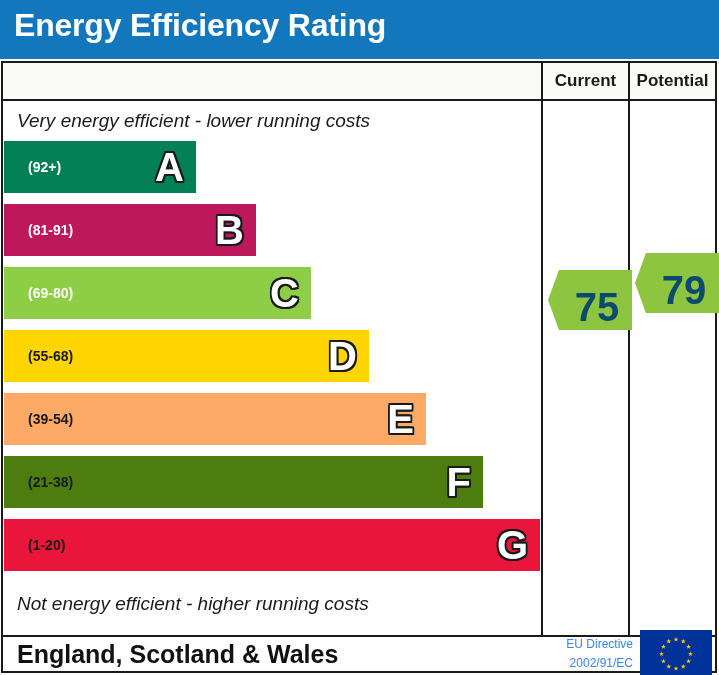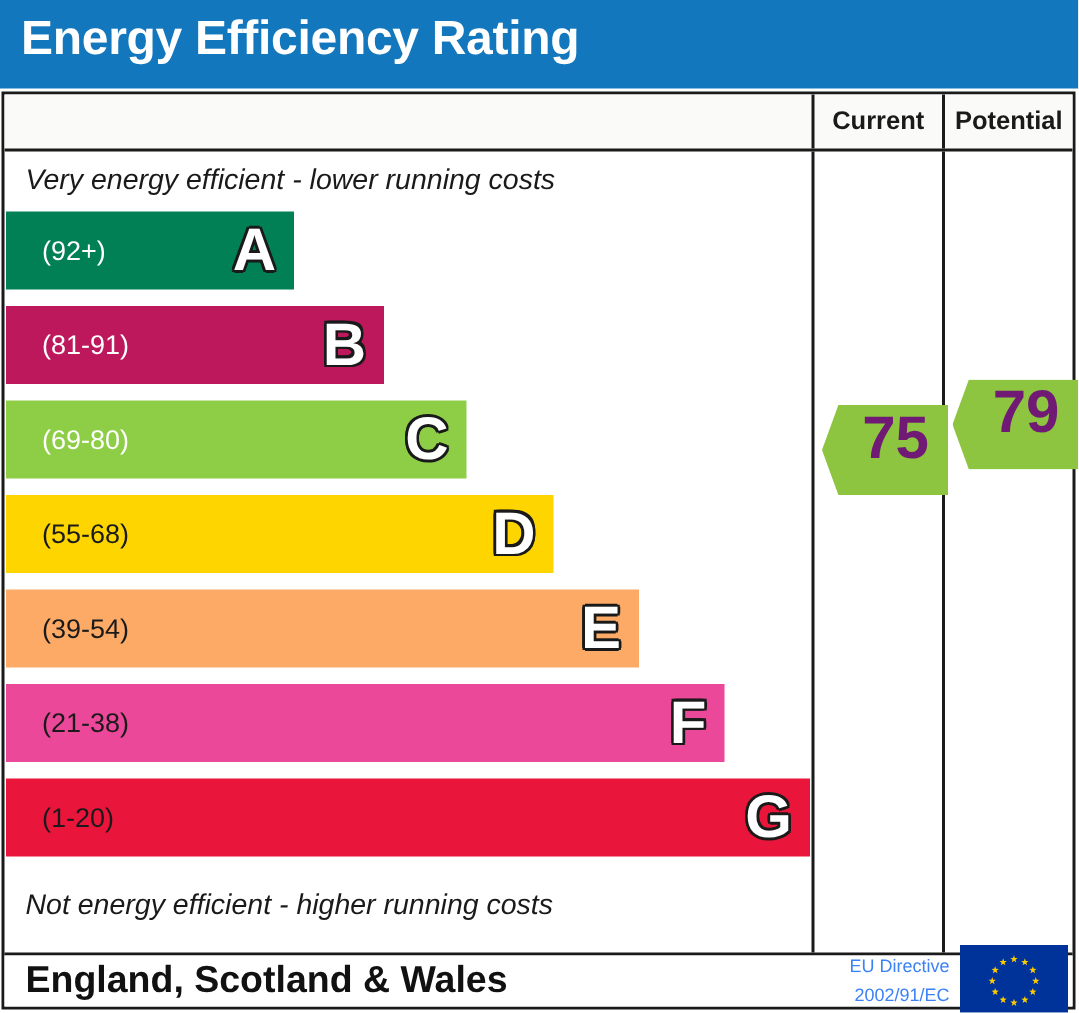--- a/index.html
+++ b/index.html
@@ -139,8 +139,8 @@
     left: 24px;
     top: 50%;
     transform: translateY(-50%);
-    font-size: 18px;
-    font-weight: normal;
+    font-size: 14px;
+    font-weight: bold;
     line-height: 1;
     white-space: nowrap;
   }

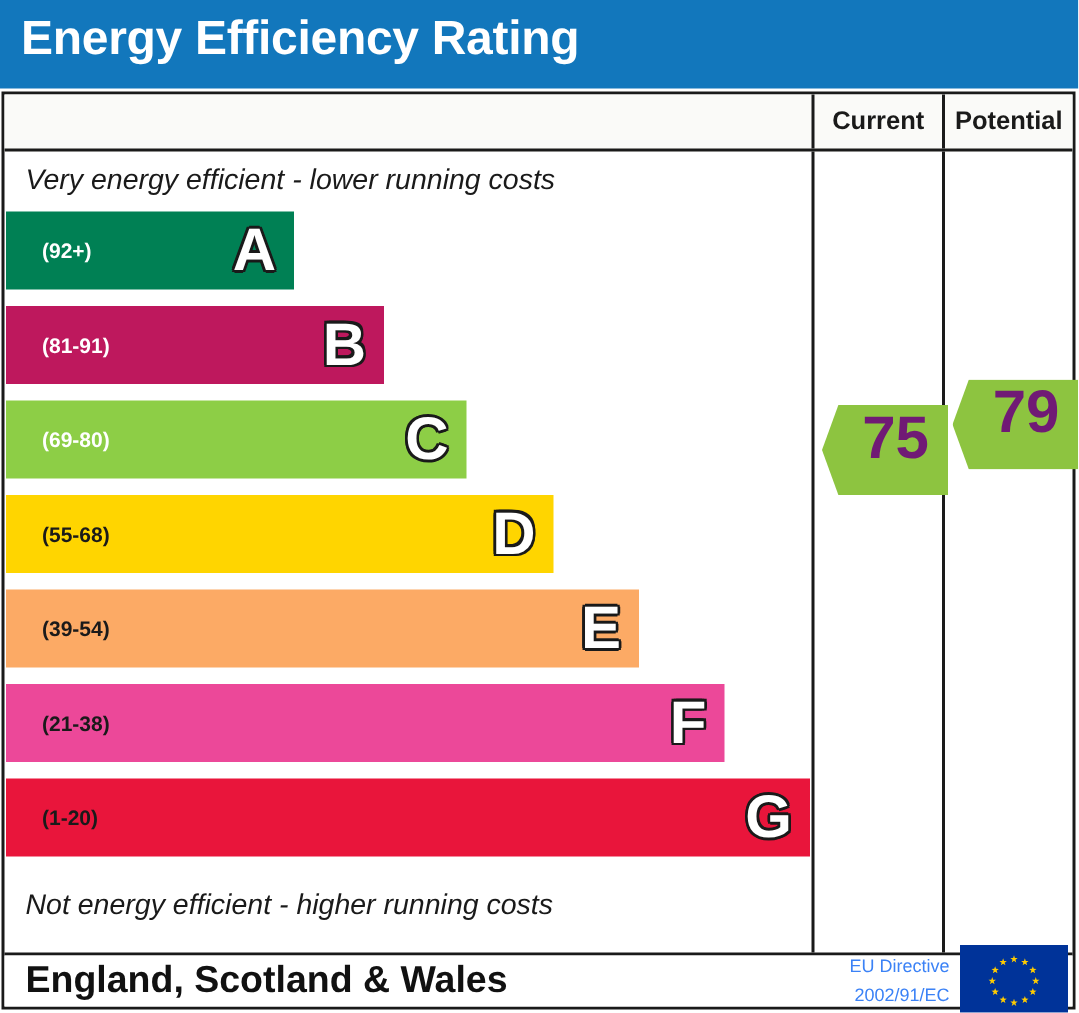--- a/index.html
+++ b/index.html
@@ -170,11 +170,11 @@
   .rating {
     position: absolute;
     height: 60px;
-    color: #701a75;
+    color: #0c4a6e;
     font-size: 40px;
     font-weight: bold;
     display: flex;
-    align-items: flex-start;
+    align-items: flex-end;
     justify-content: center;
     padding-left: 14px;
     box-sizing: border-box;

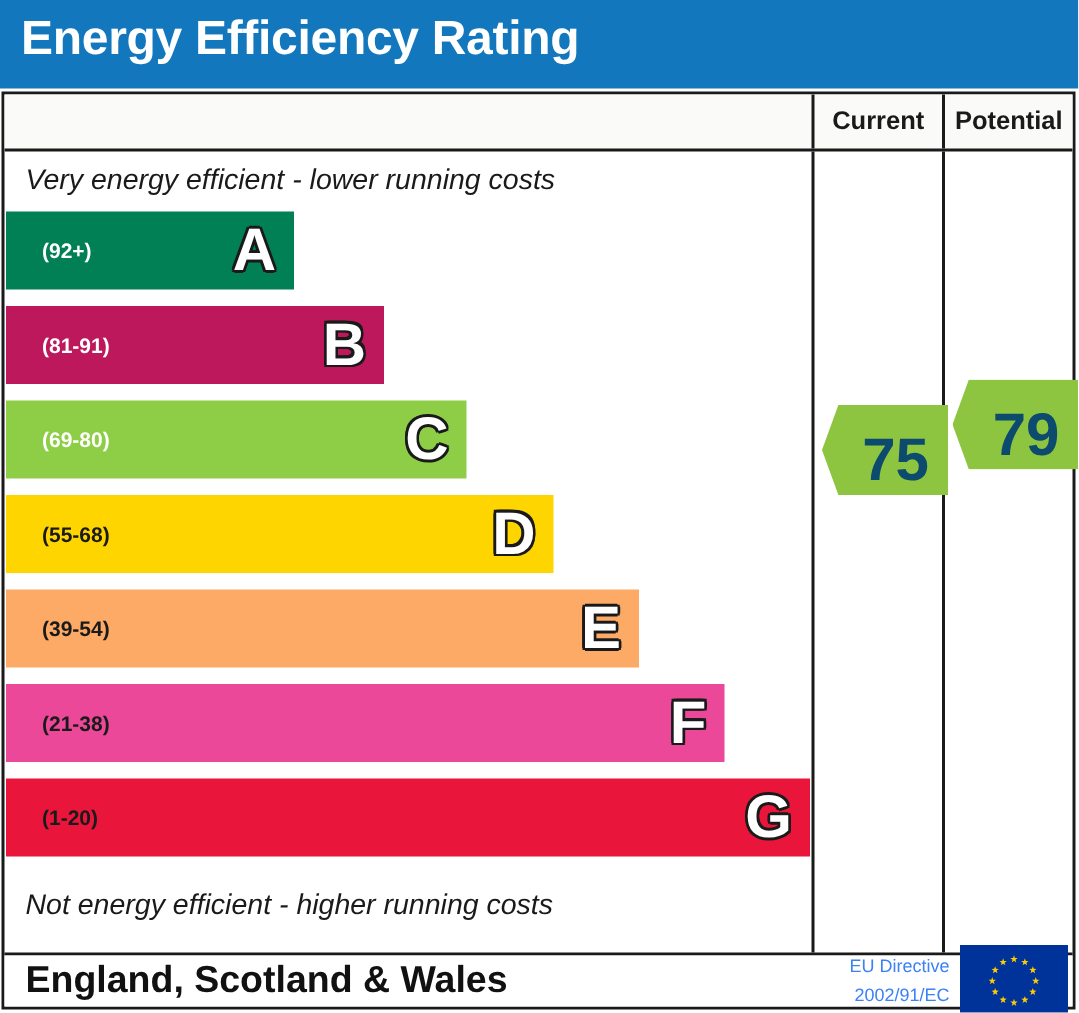--- a/index.html
+++ b/index.html
@@ -268,7 +268,7 @@
           <span class="range">(39-54)</span>
           <span class="letter">E</span>
         </div>
-        <div class="band dark" style="top: 315px; width: 479px; background: #ec4899;">
+        <div class="band dark" style="top: 315px; width: 479px; background: #4d7c0f;">
           <span class="range">(21-38)</span>
           <span class="letter">F</span>
         </div>

